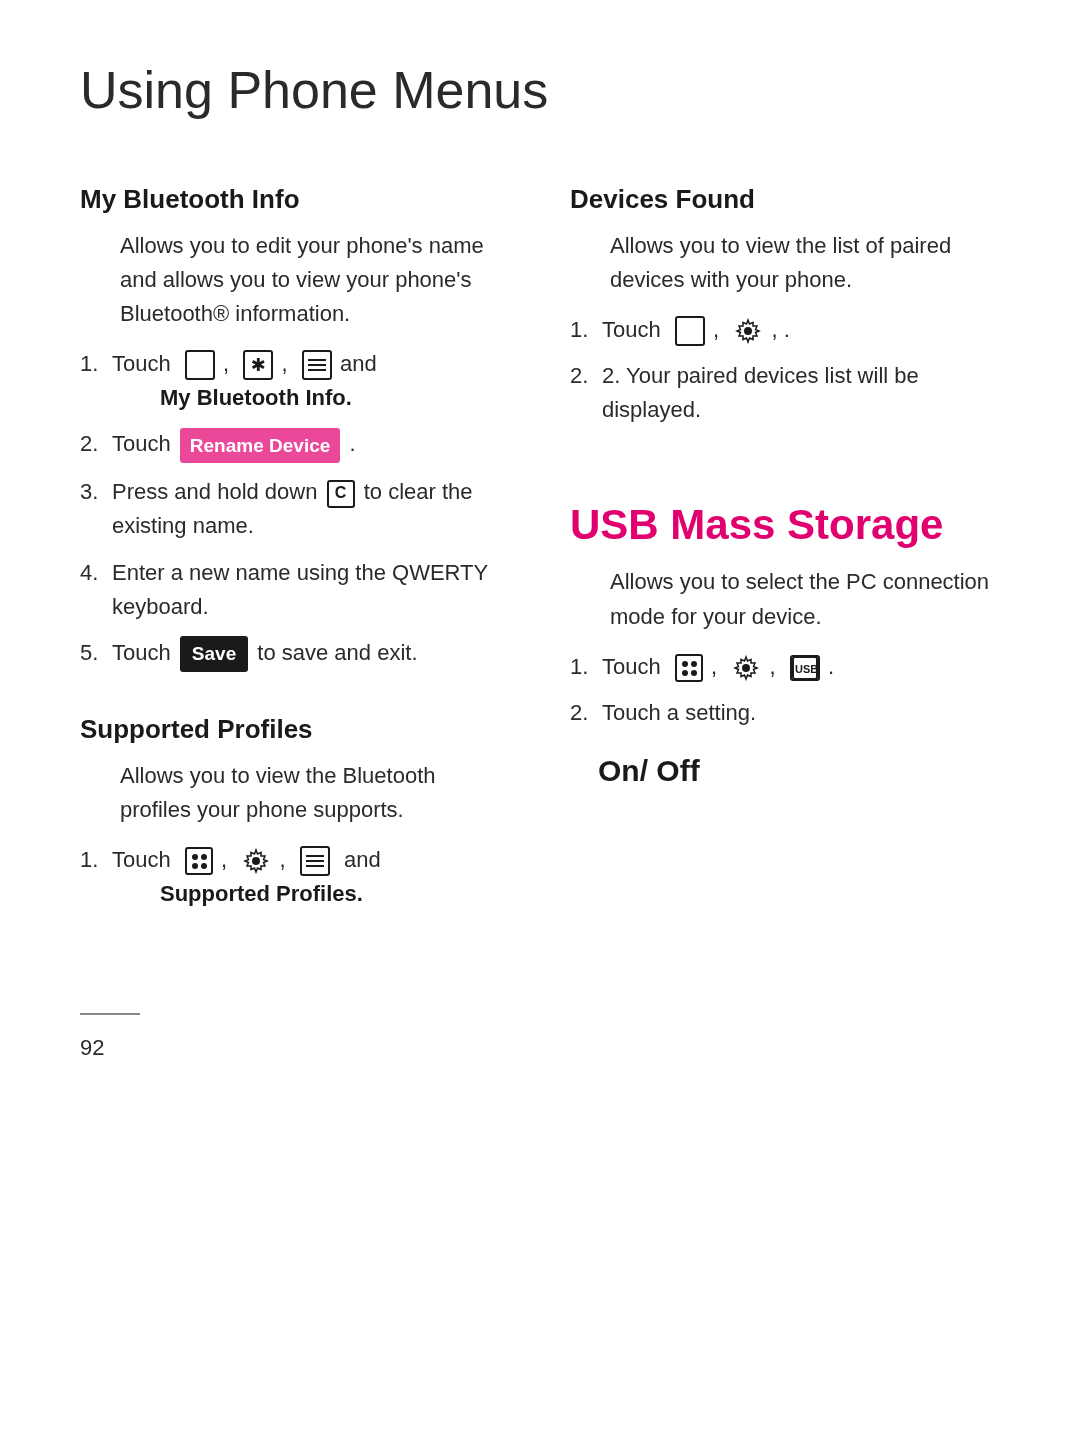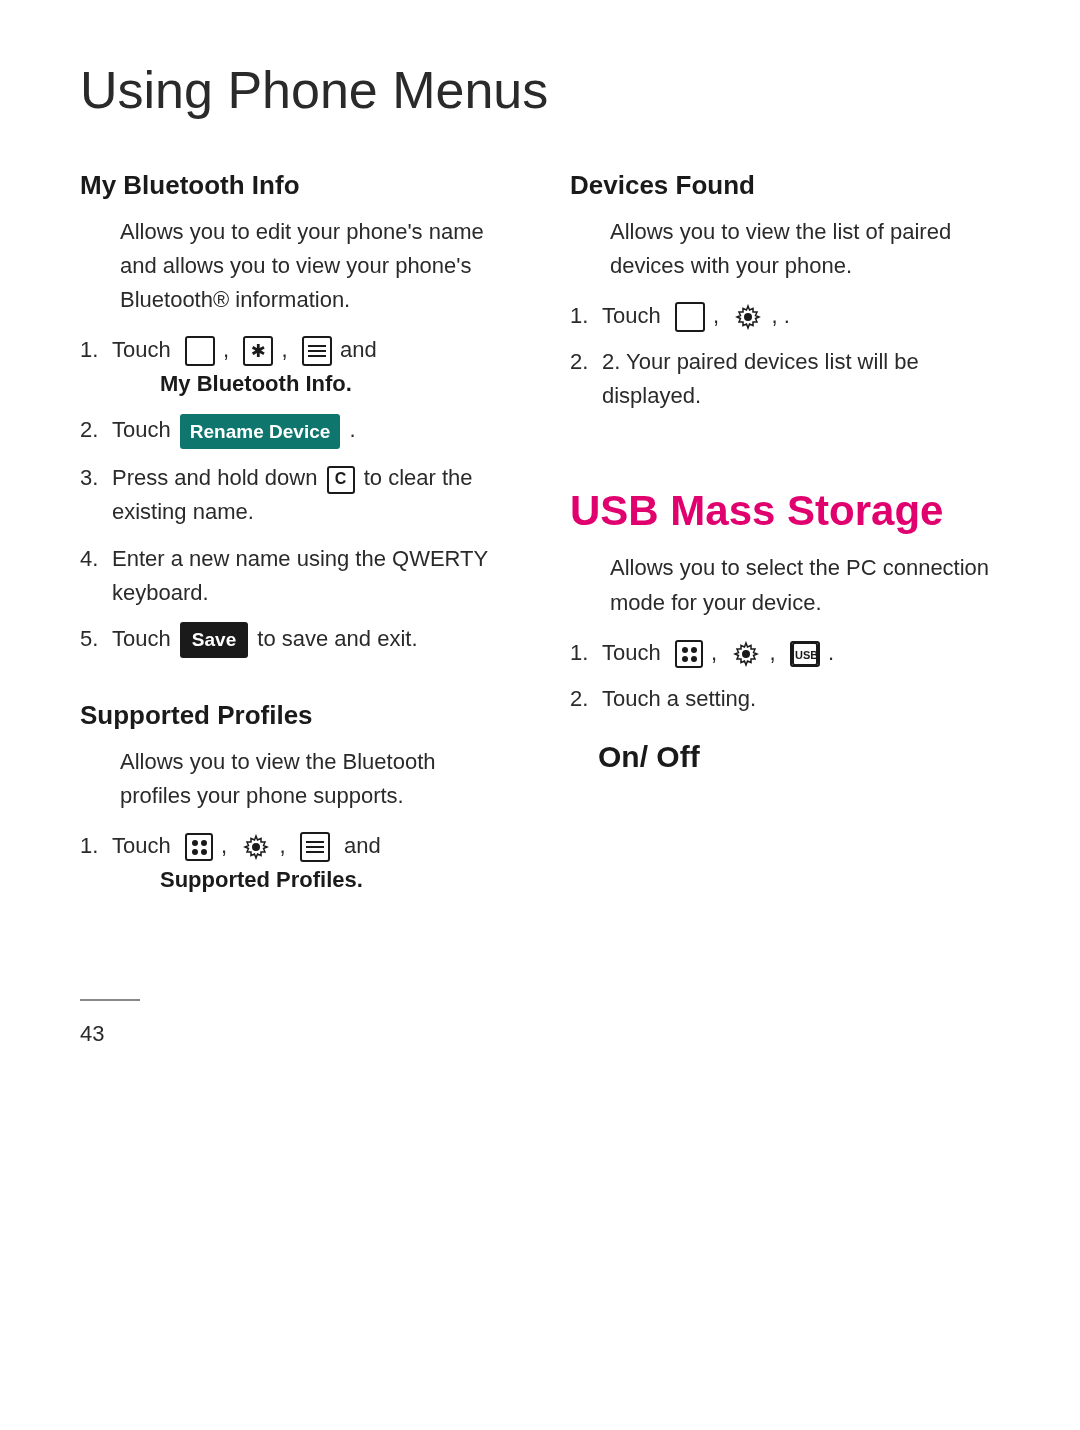--- a/index.html
+++ b/index.html
@@ -18,7 +18,7 @@
       font-weight: 300;
       color: #2a2a2a;
       border-bottom: none;
-      margin-bottom: 50px;
+      margin-bottom: 64px;
       font-family: 'Arial', sans-serif;
     }
 

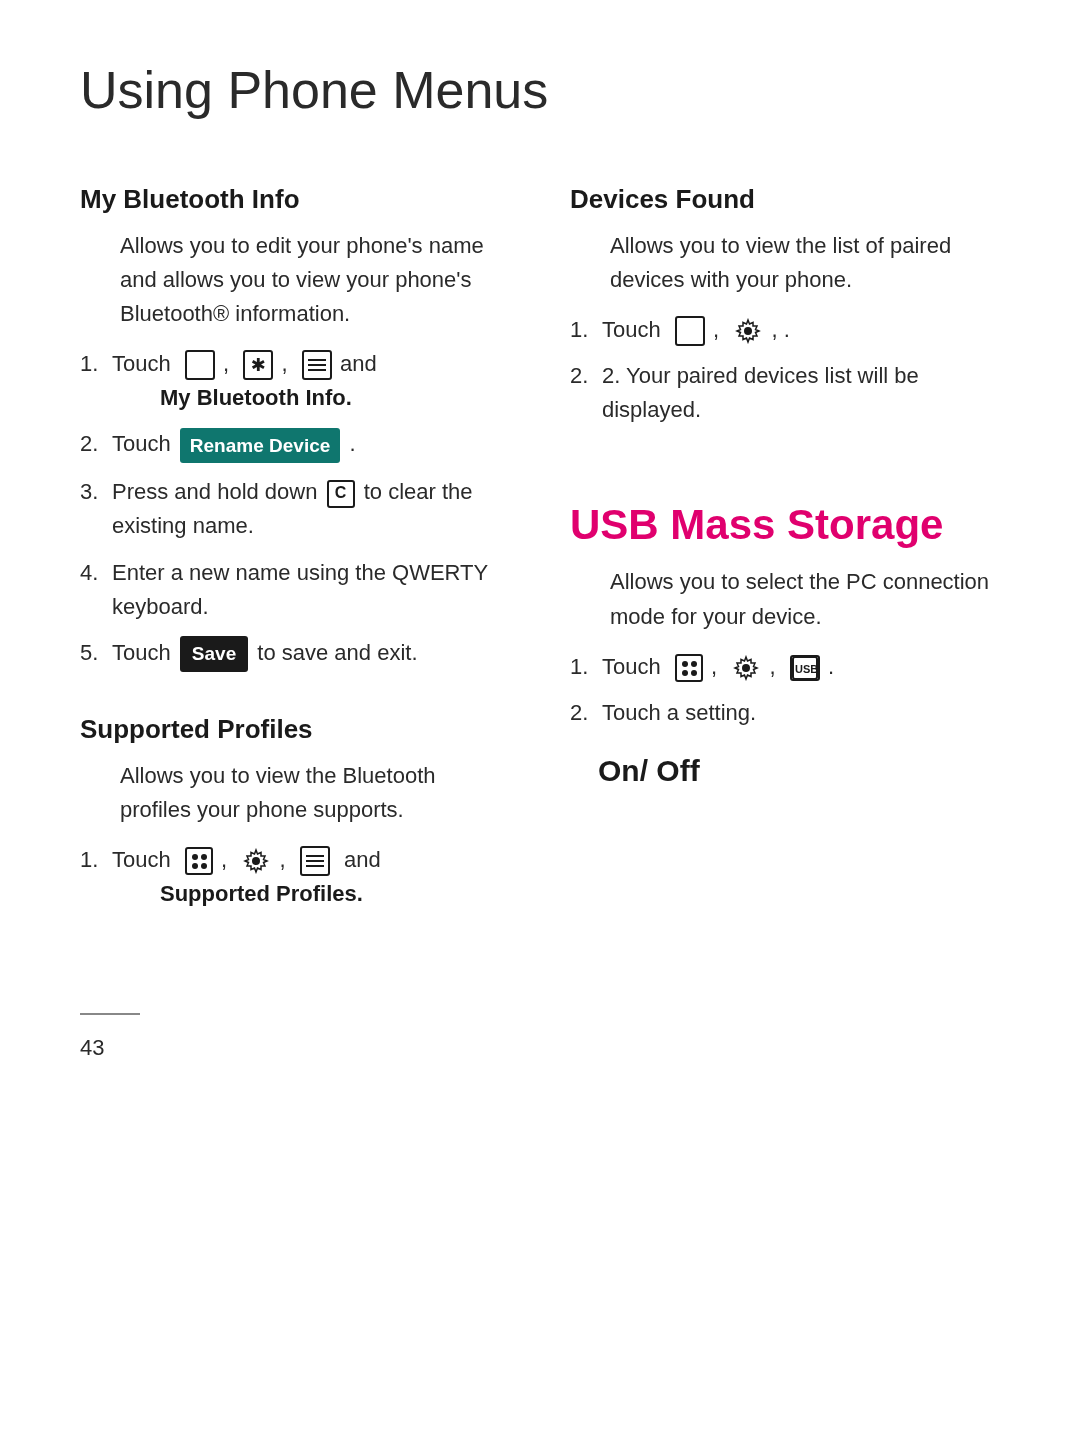--- a/index.html
+++ b/index.html
@@ -71,7 +71,7 @@
 
     .btn-inline {
       display: inline-block;
-      background: #0f766e;
+      background: #ec4899;
       color: #ffffff;
       font-size: 19px;
       font-weight: 700;

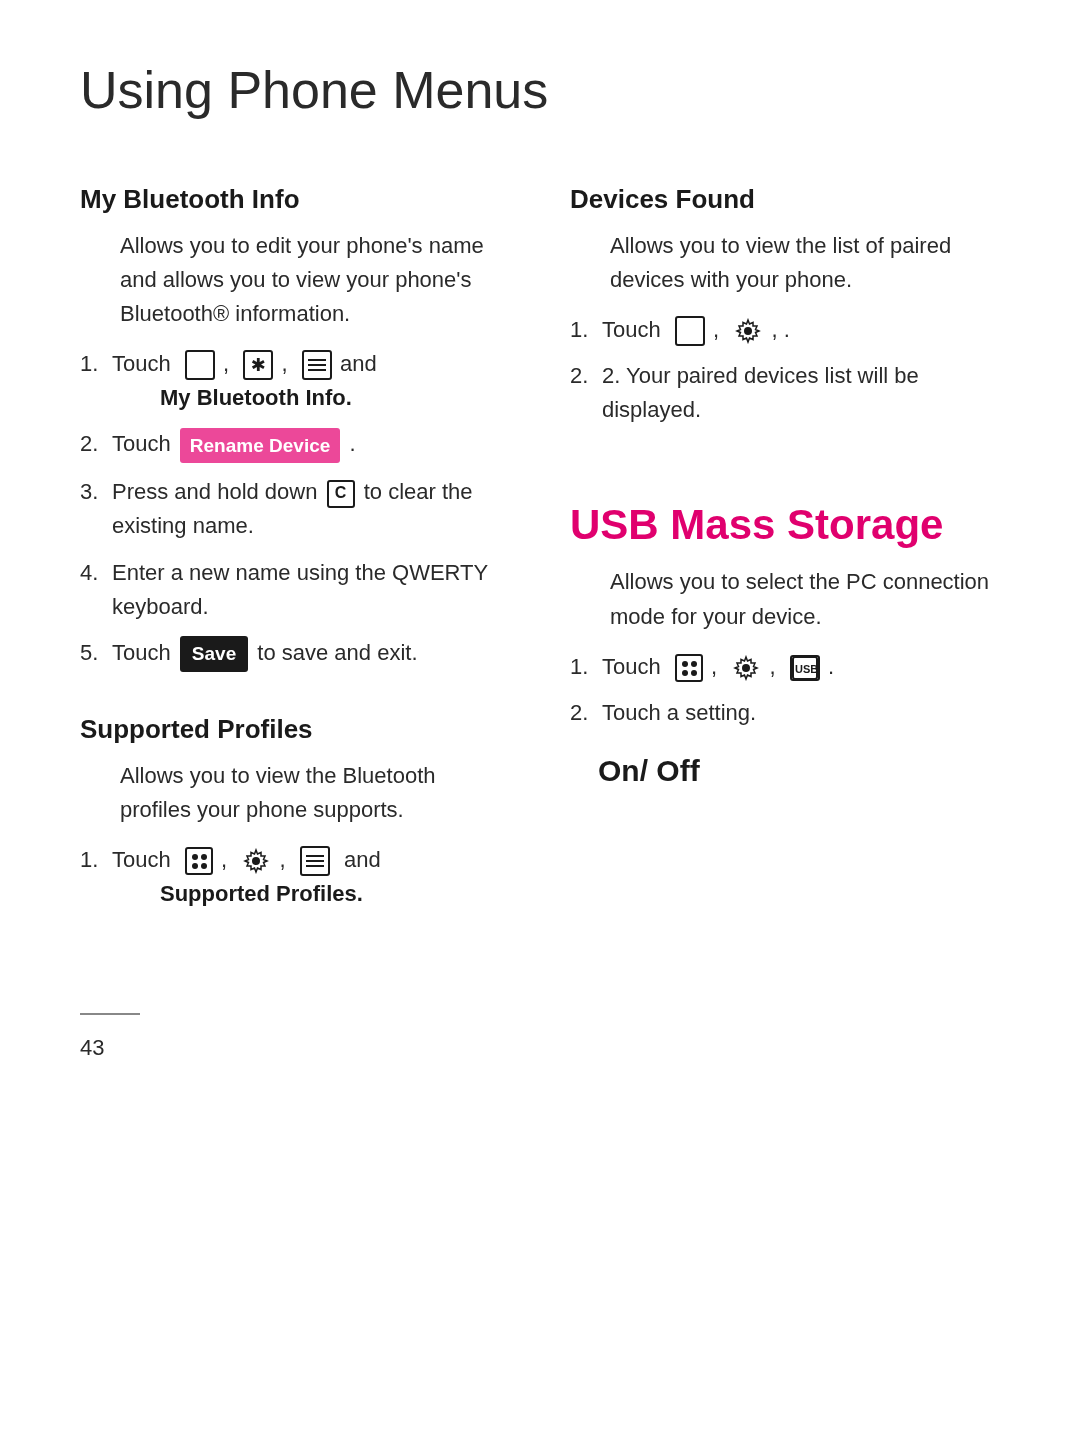--- a/index.html
+++ b/index.html
@@ -422,7 +422,7 @@
 
 <div class="footer">
   <div class="divider-line"></div>
-  <span class="page-number">43</span>
+  <span class="page-number">92</span>
 </div>
 
 </body></html>

